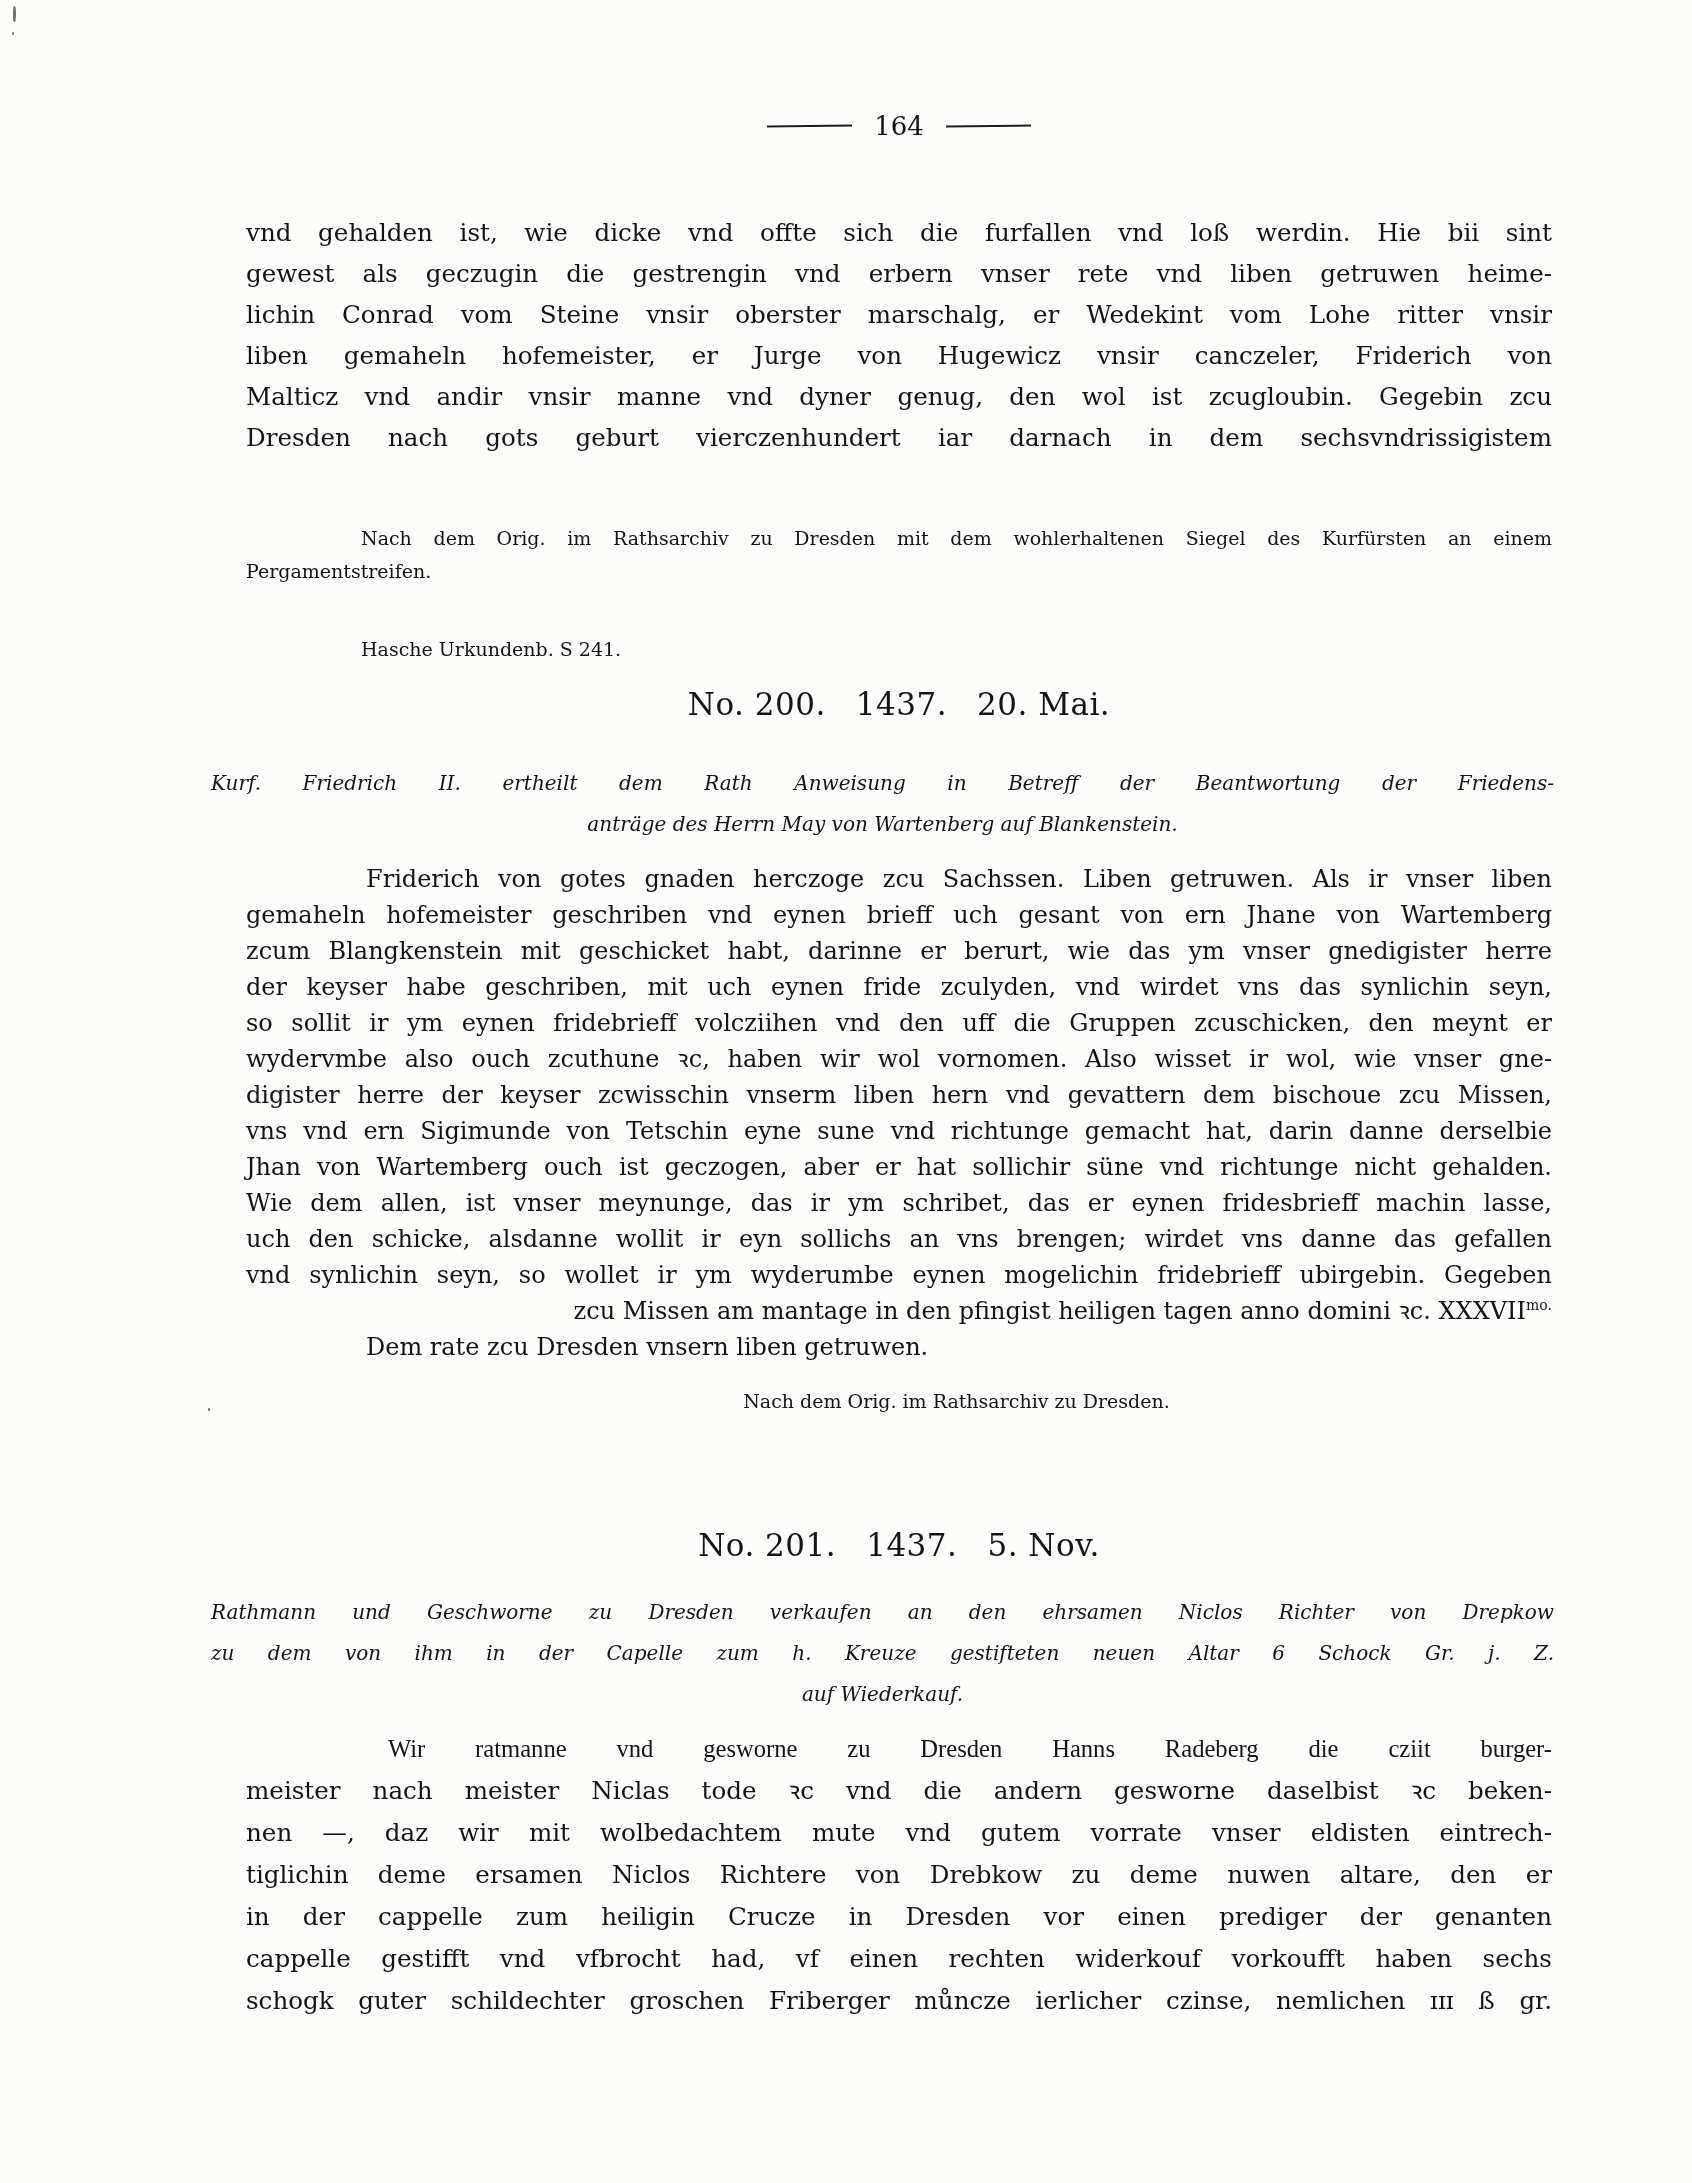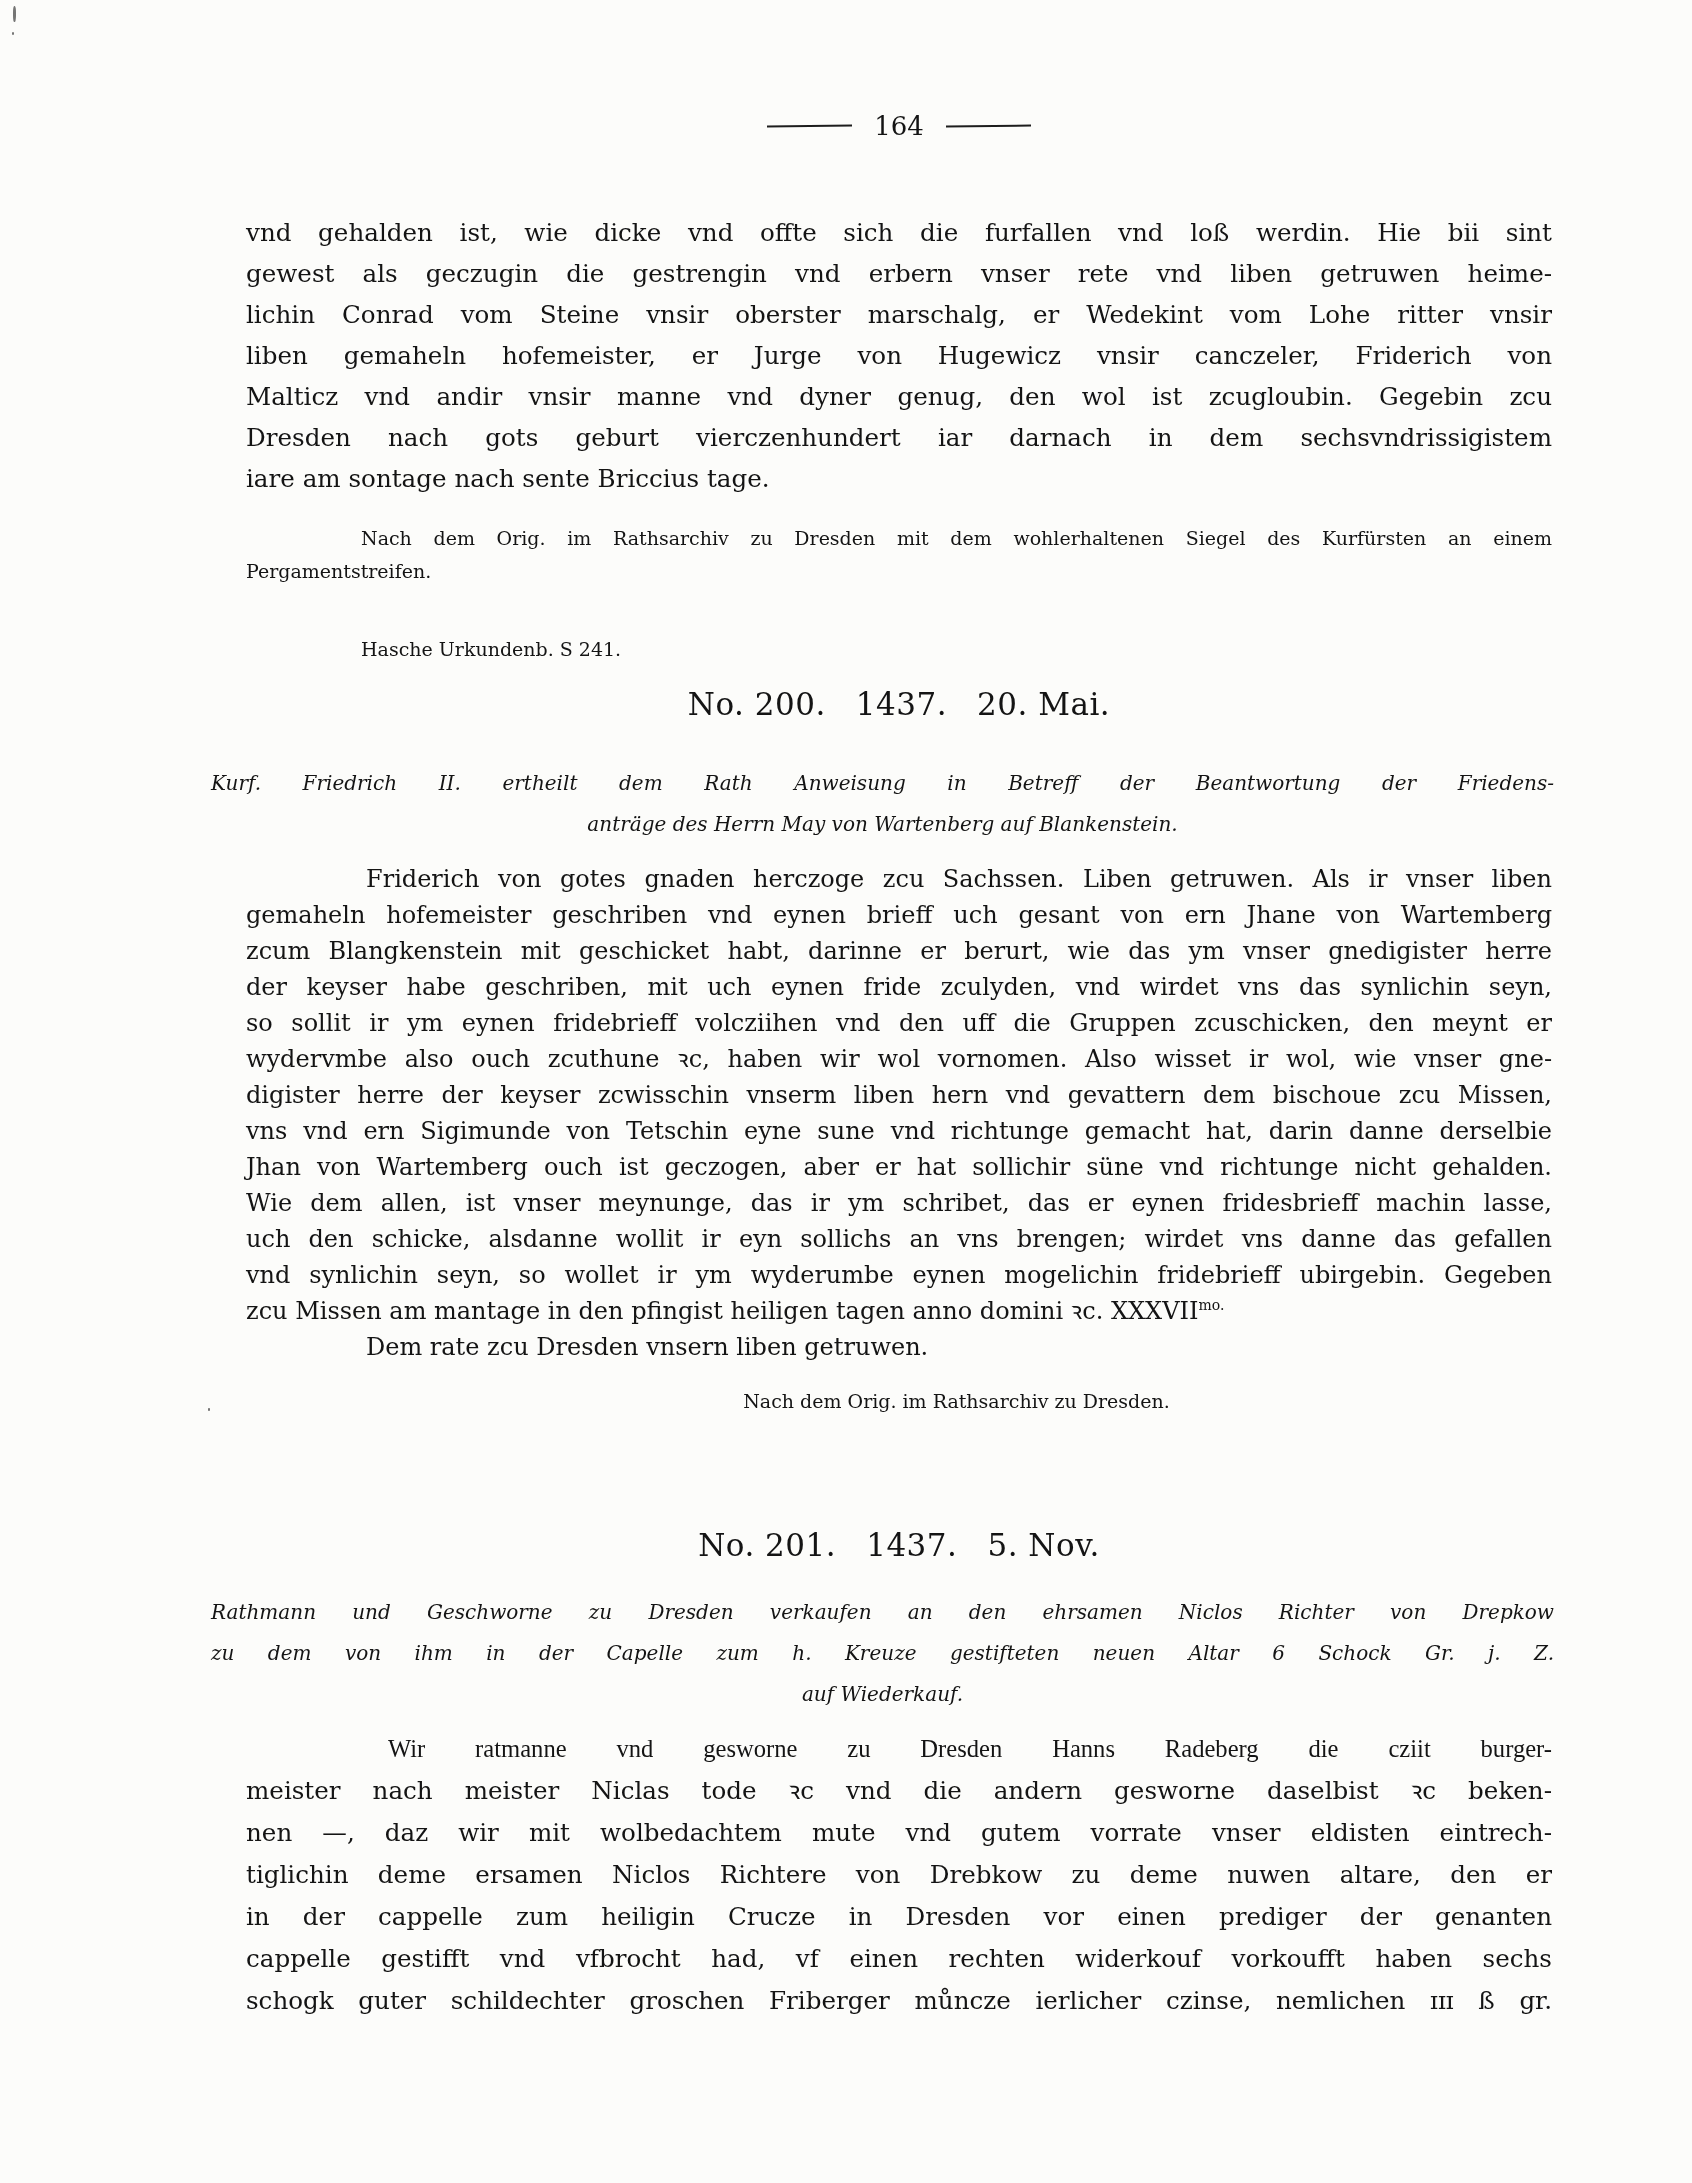--- a/index.html
+++ b/index.html
@@ -101,7 +101,6 @@
         <div class="tline">liben gemaheln hofemeister, er Jurge von Hugewicz vnsir canczeler, Friderich von</div>
         <div class="tline">Malticz vnd andir vnsir manne vnd dyner genug, den wol ist zcugloubin. Gegebin zcu</div>
         <div class="tline">Dresden nach gots geburt vierczenhundert iar darnach in dem sechsvndrissigistem</div>
-        <div class="tline lastline">iare am sontage nach sente Briccius tage.</div>
       </div>
   </div>
 

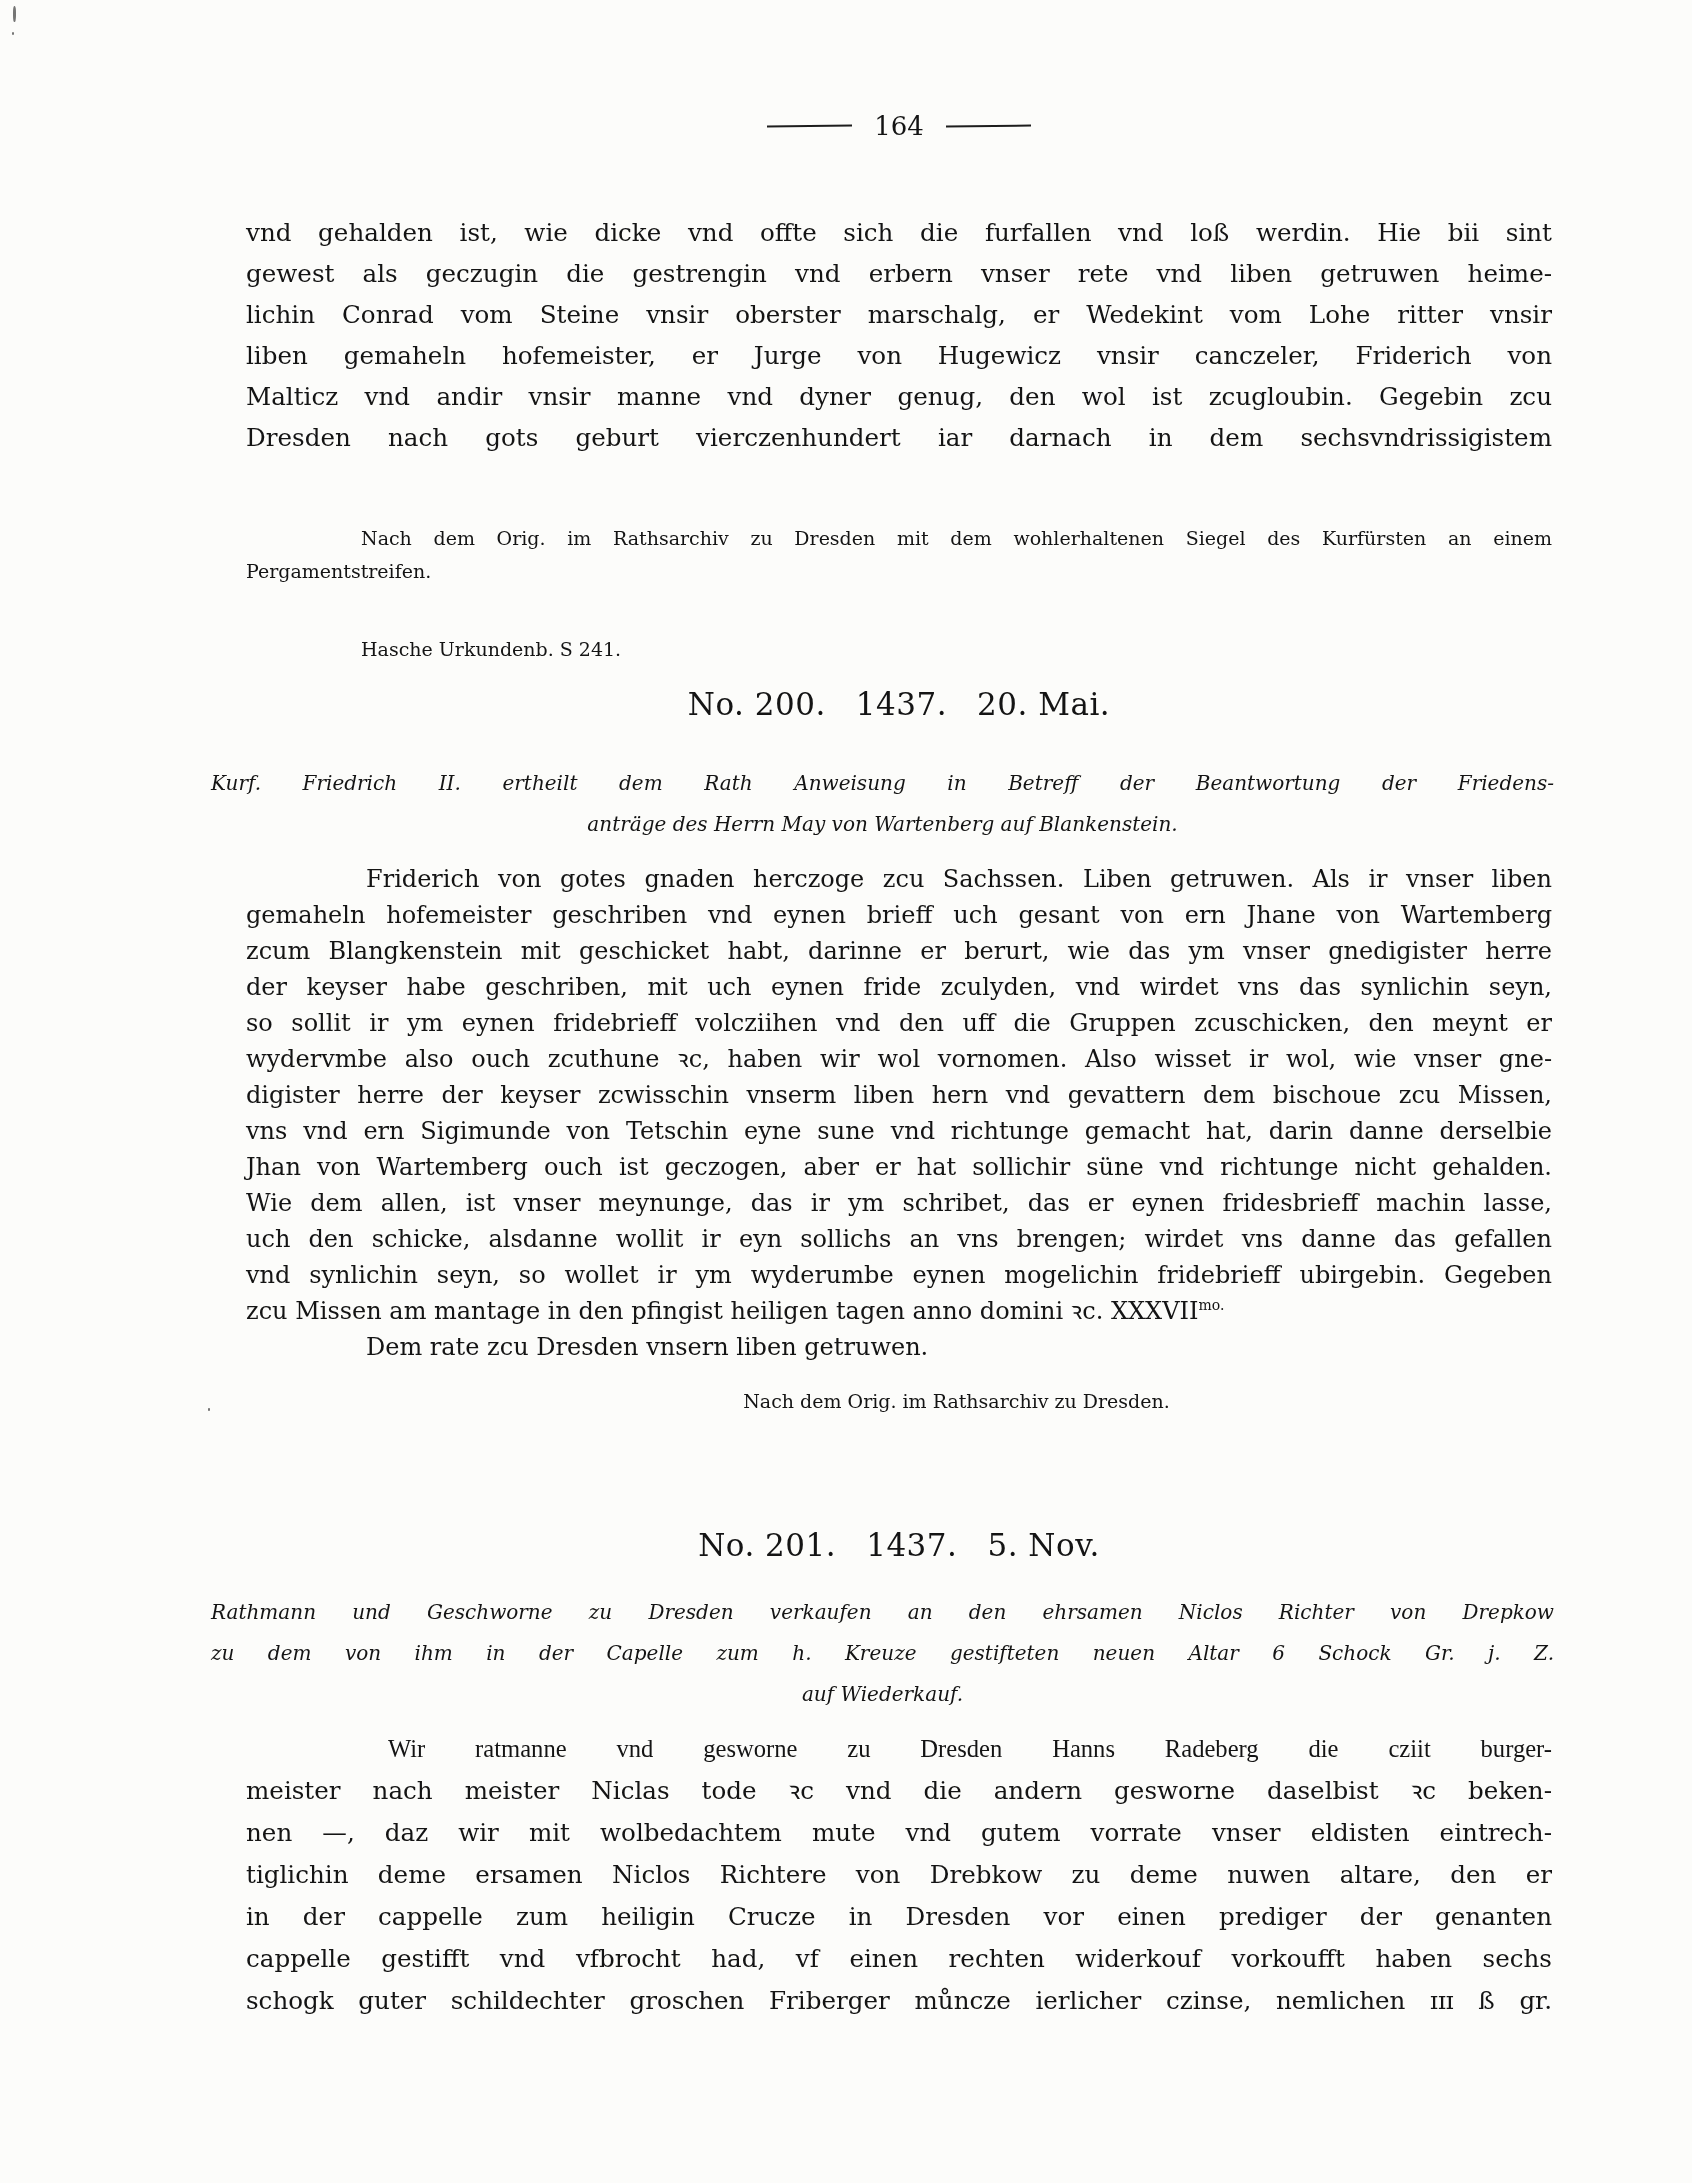--- a/index.html
+++ b/index.html
@@ -68,7 +68,7 @@
   #body201 { top: 1728px; font-size: 24.6px; line-height: 42px; }
   #body201 .lines .tline:first-child { text-indent: 142px; font-family: Liberation Serif, serif; }
 
-  .plast { text-align: left; }
+  .plast { text-align: right; }
   .sup { font-size: 14px; vertical-align: super; line-height: 0; }
   .addr { text-indent: 120px; text-align: left; }
 

